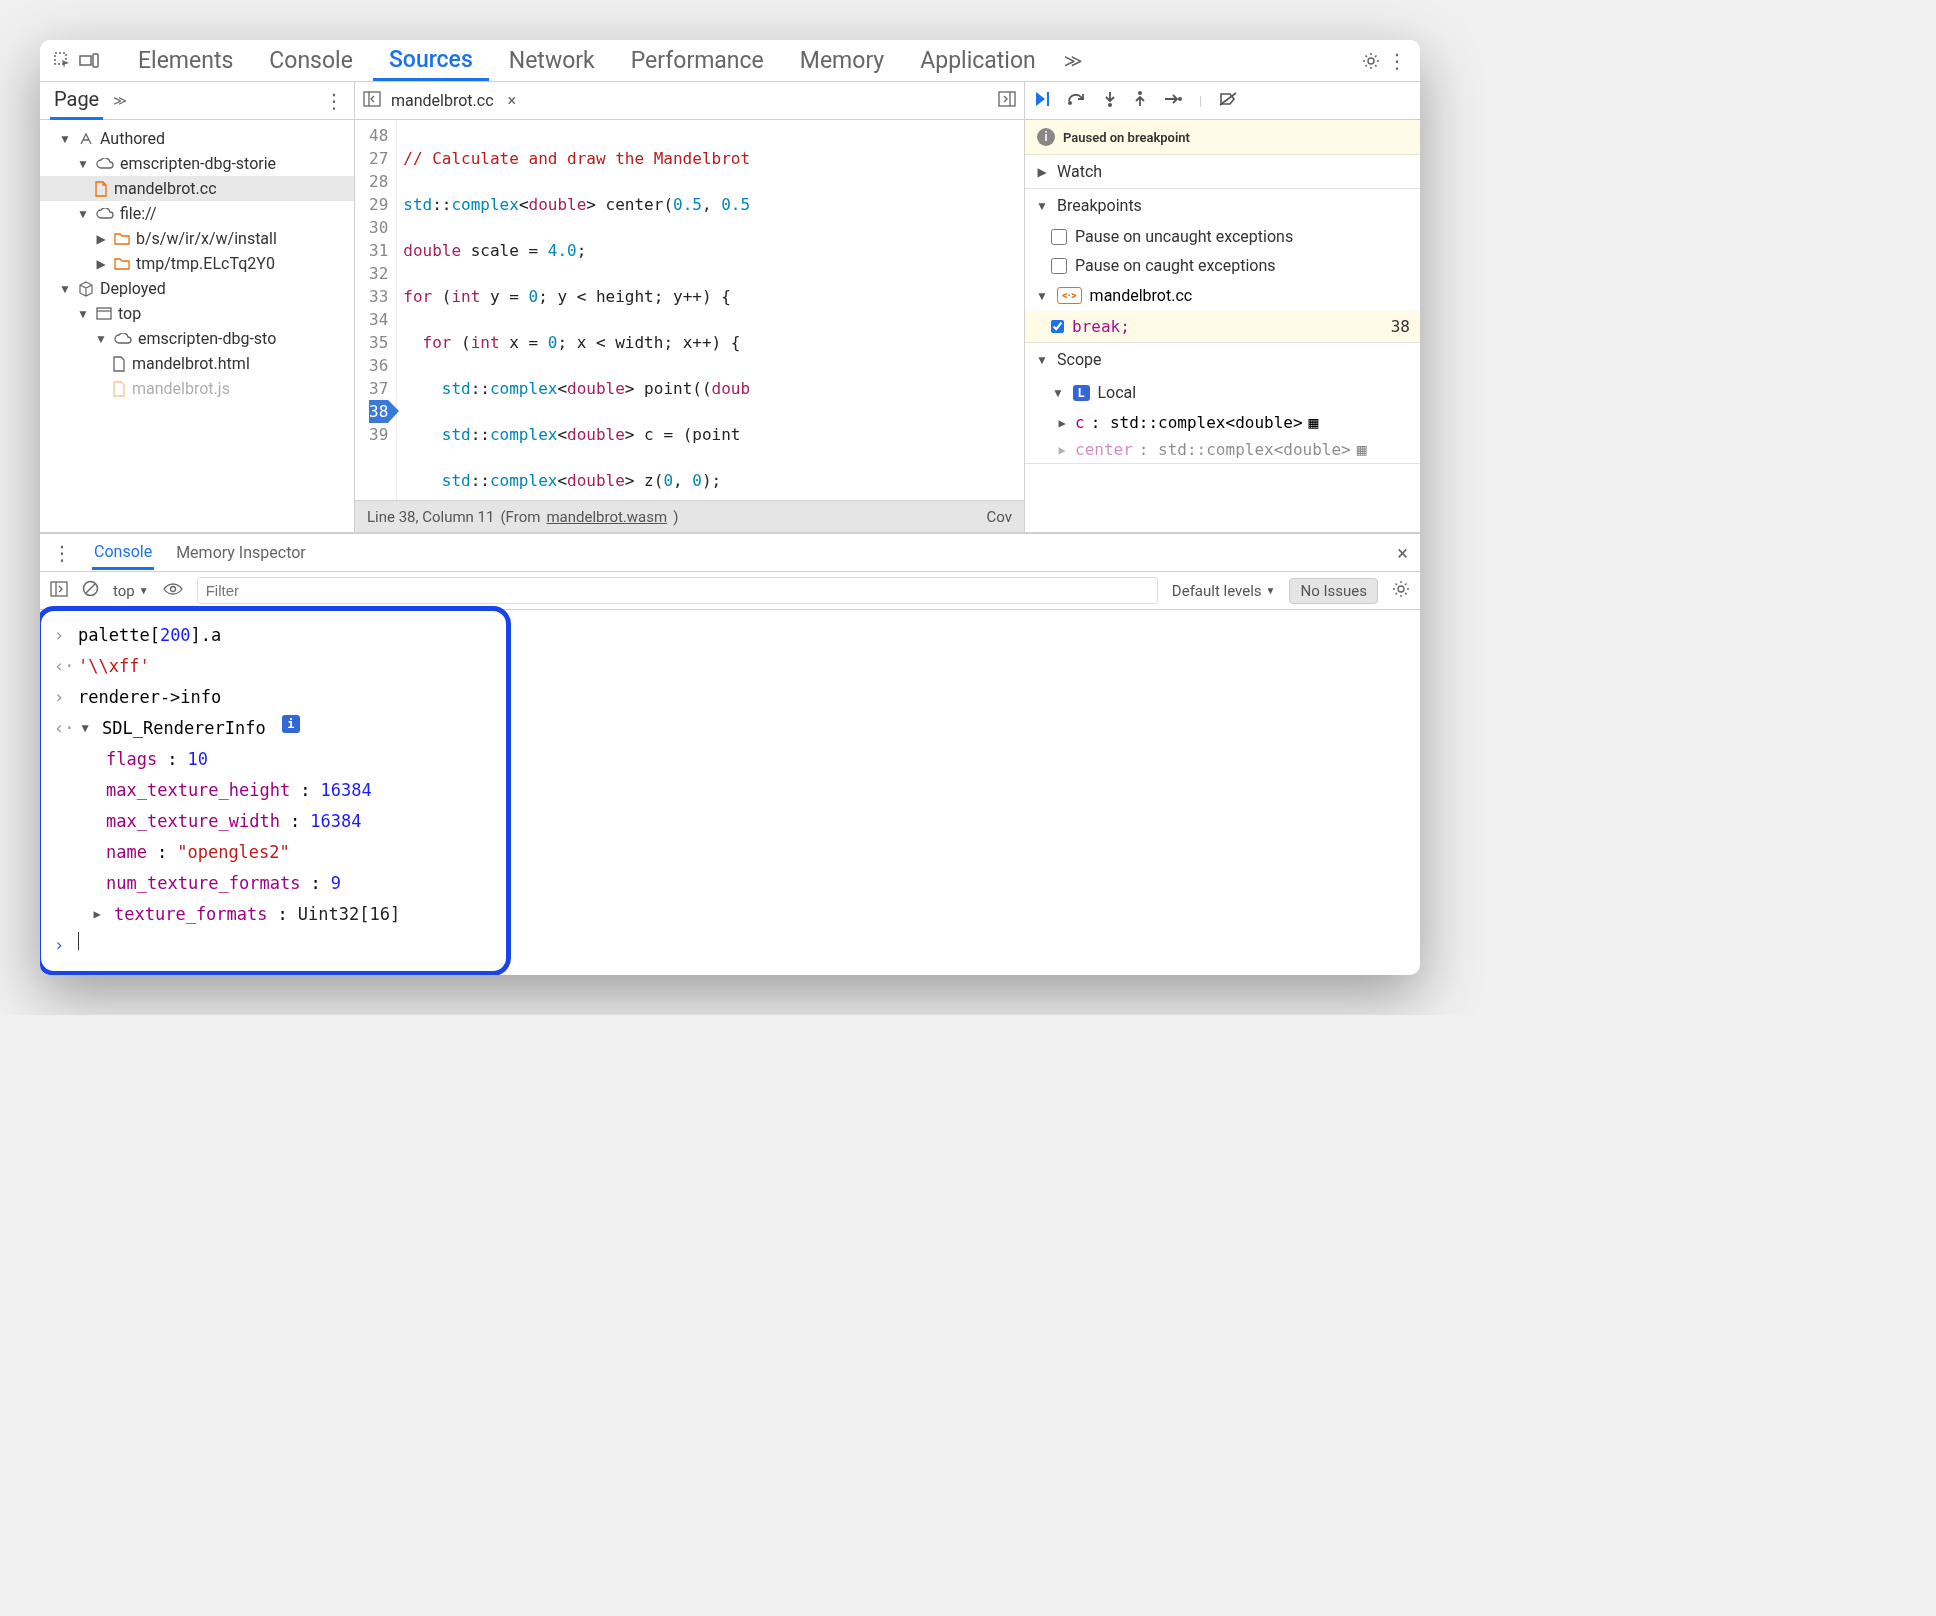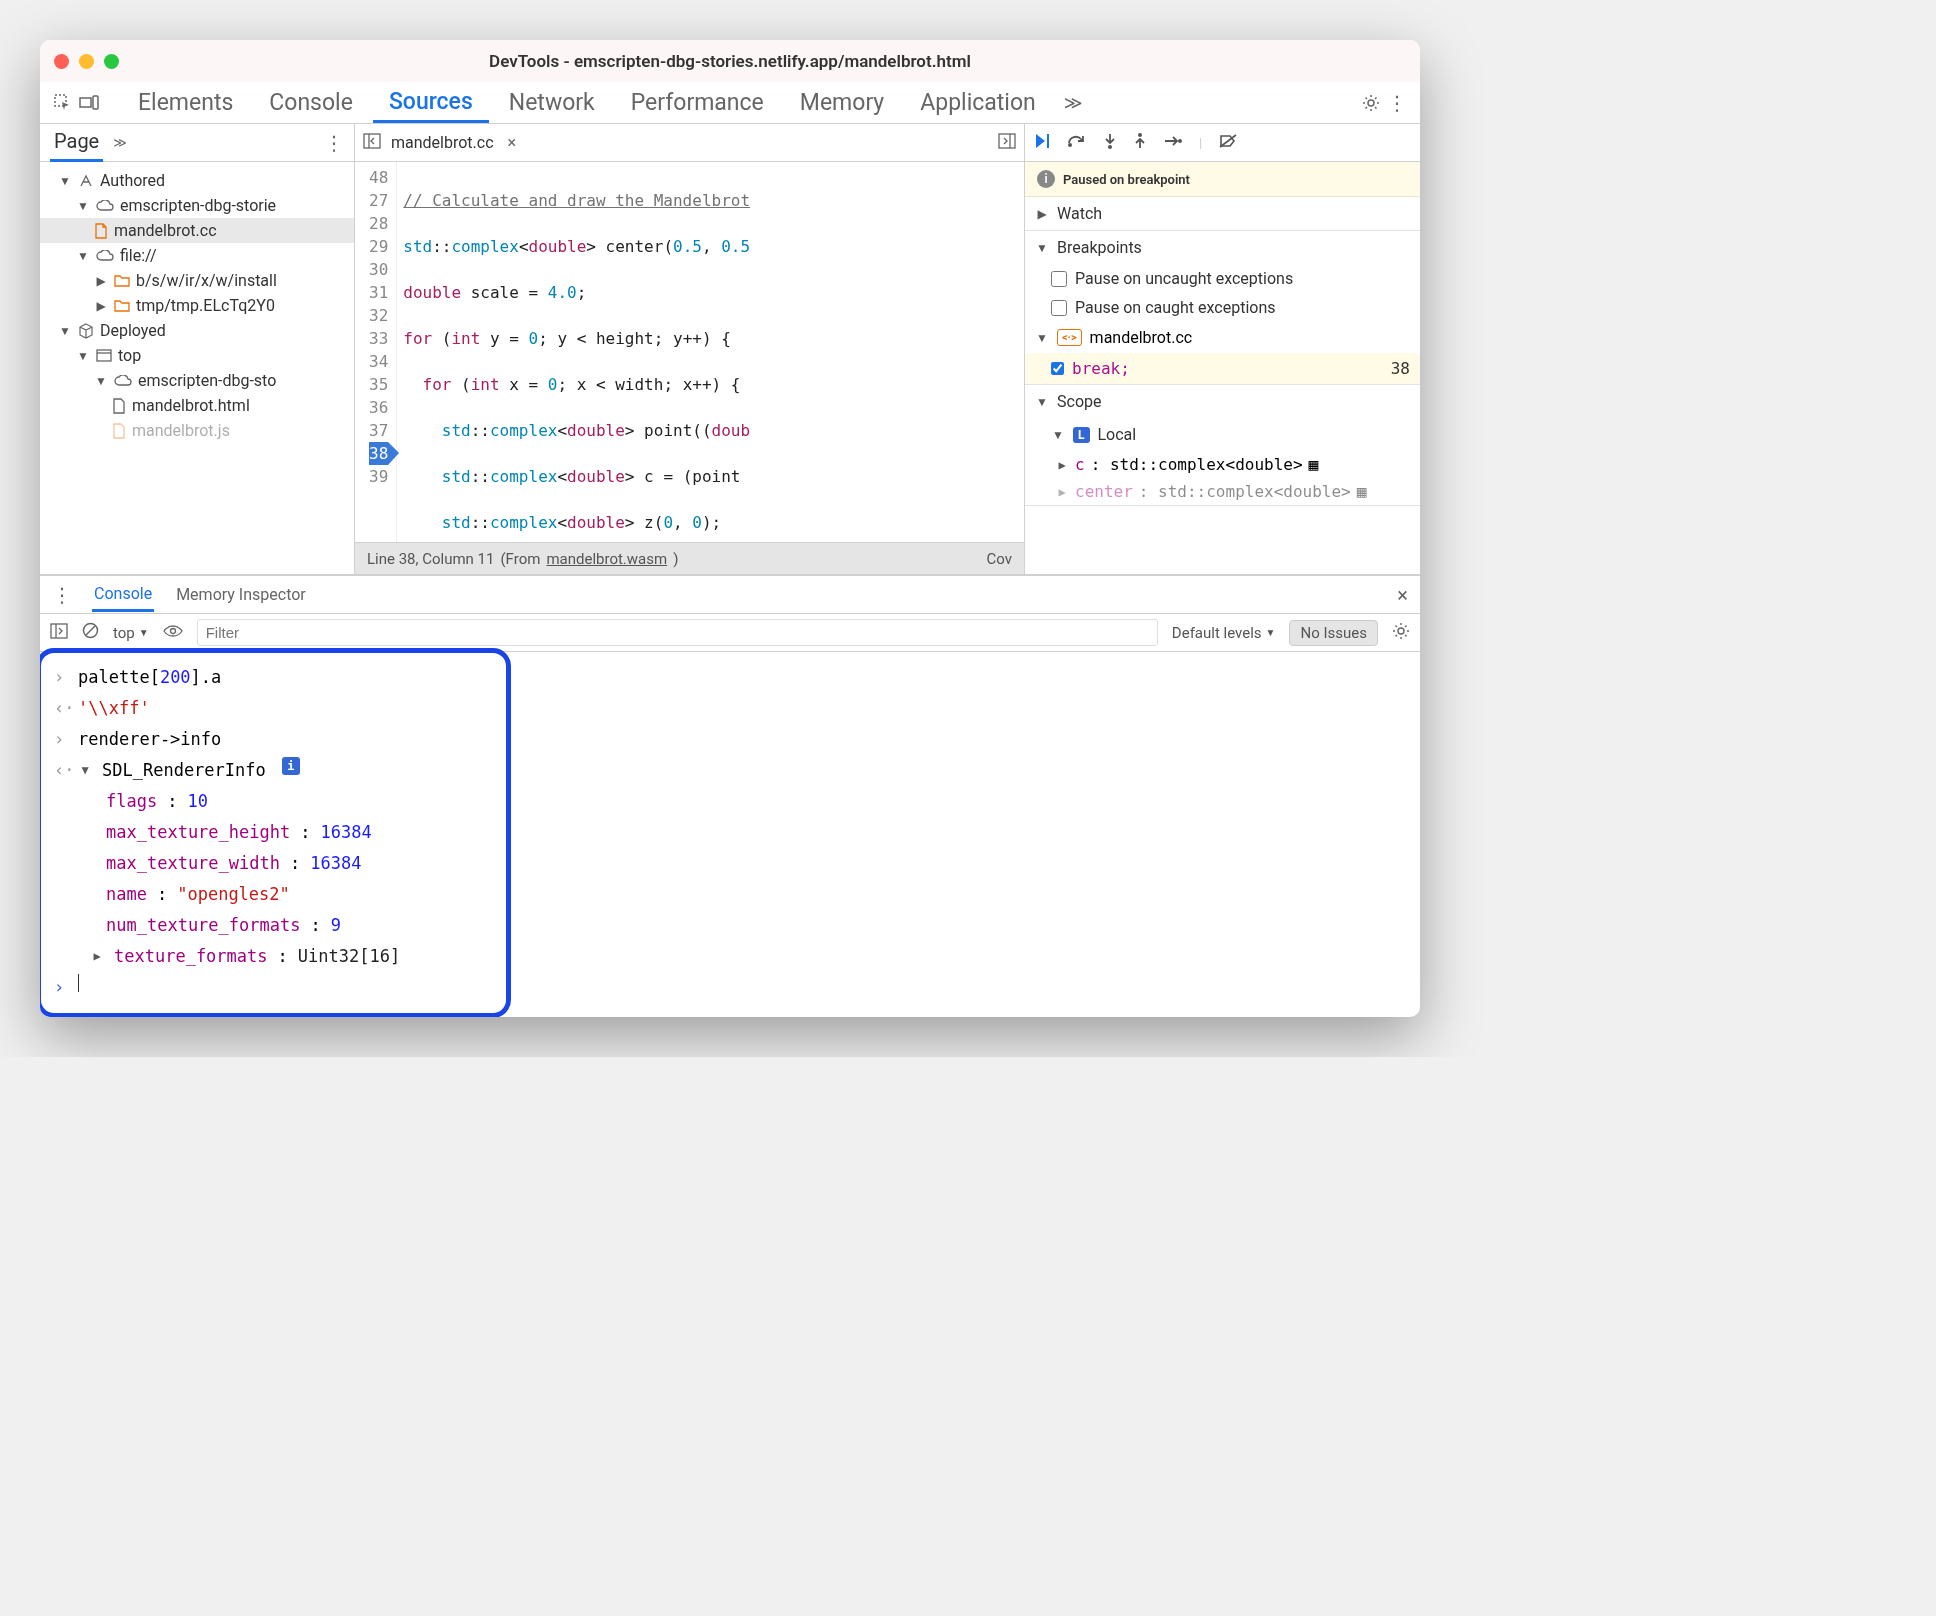--- a/index.html
+++ b/index.html
@@ -123,14 +123,6 @@
 
 <div class="window">
 
-  <div class="titlebar">
-    <div class="traffic">
-      <div class="tl red"></div>
-      <div class="tl yellow"></div>
-      <div class="tl green"></div>
-    </div>
-    <div class="title-text">DevTools - emscripten-dbg-stories.netlify.app/mandelbrot.html</div>
-  </div>
 
   <div class="main-tabs">
     <span class="icon-btn">

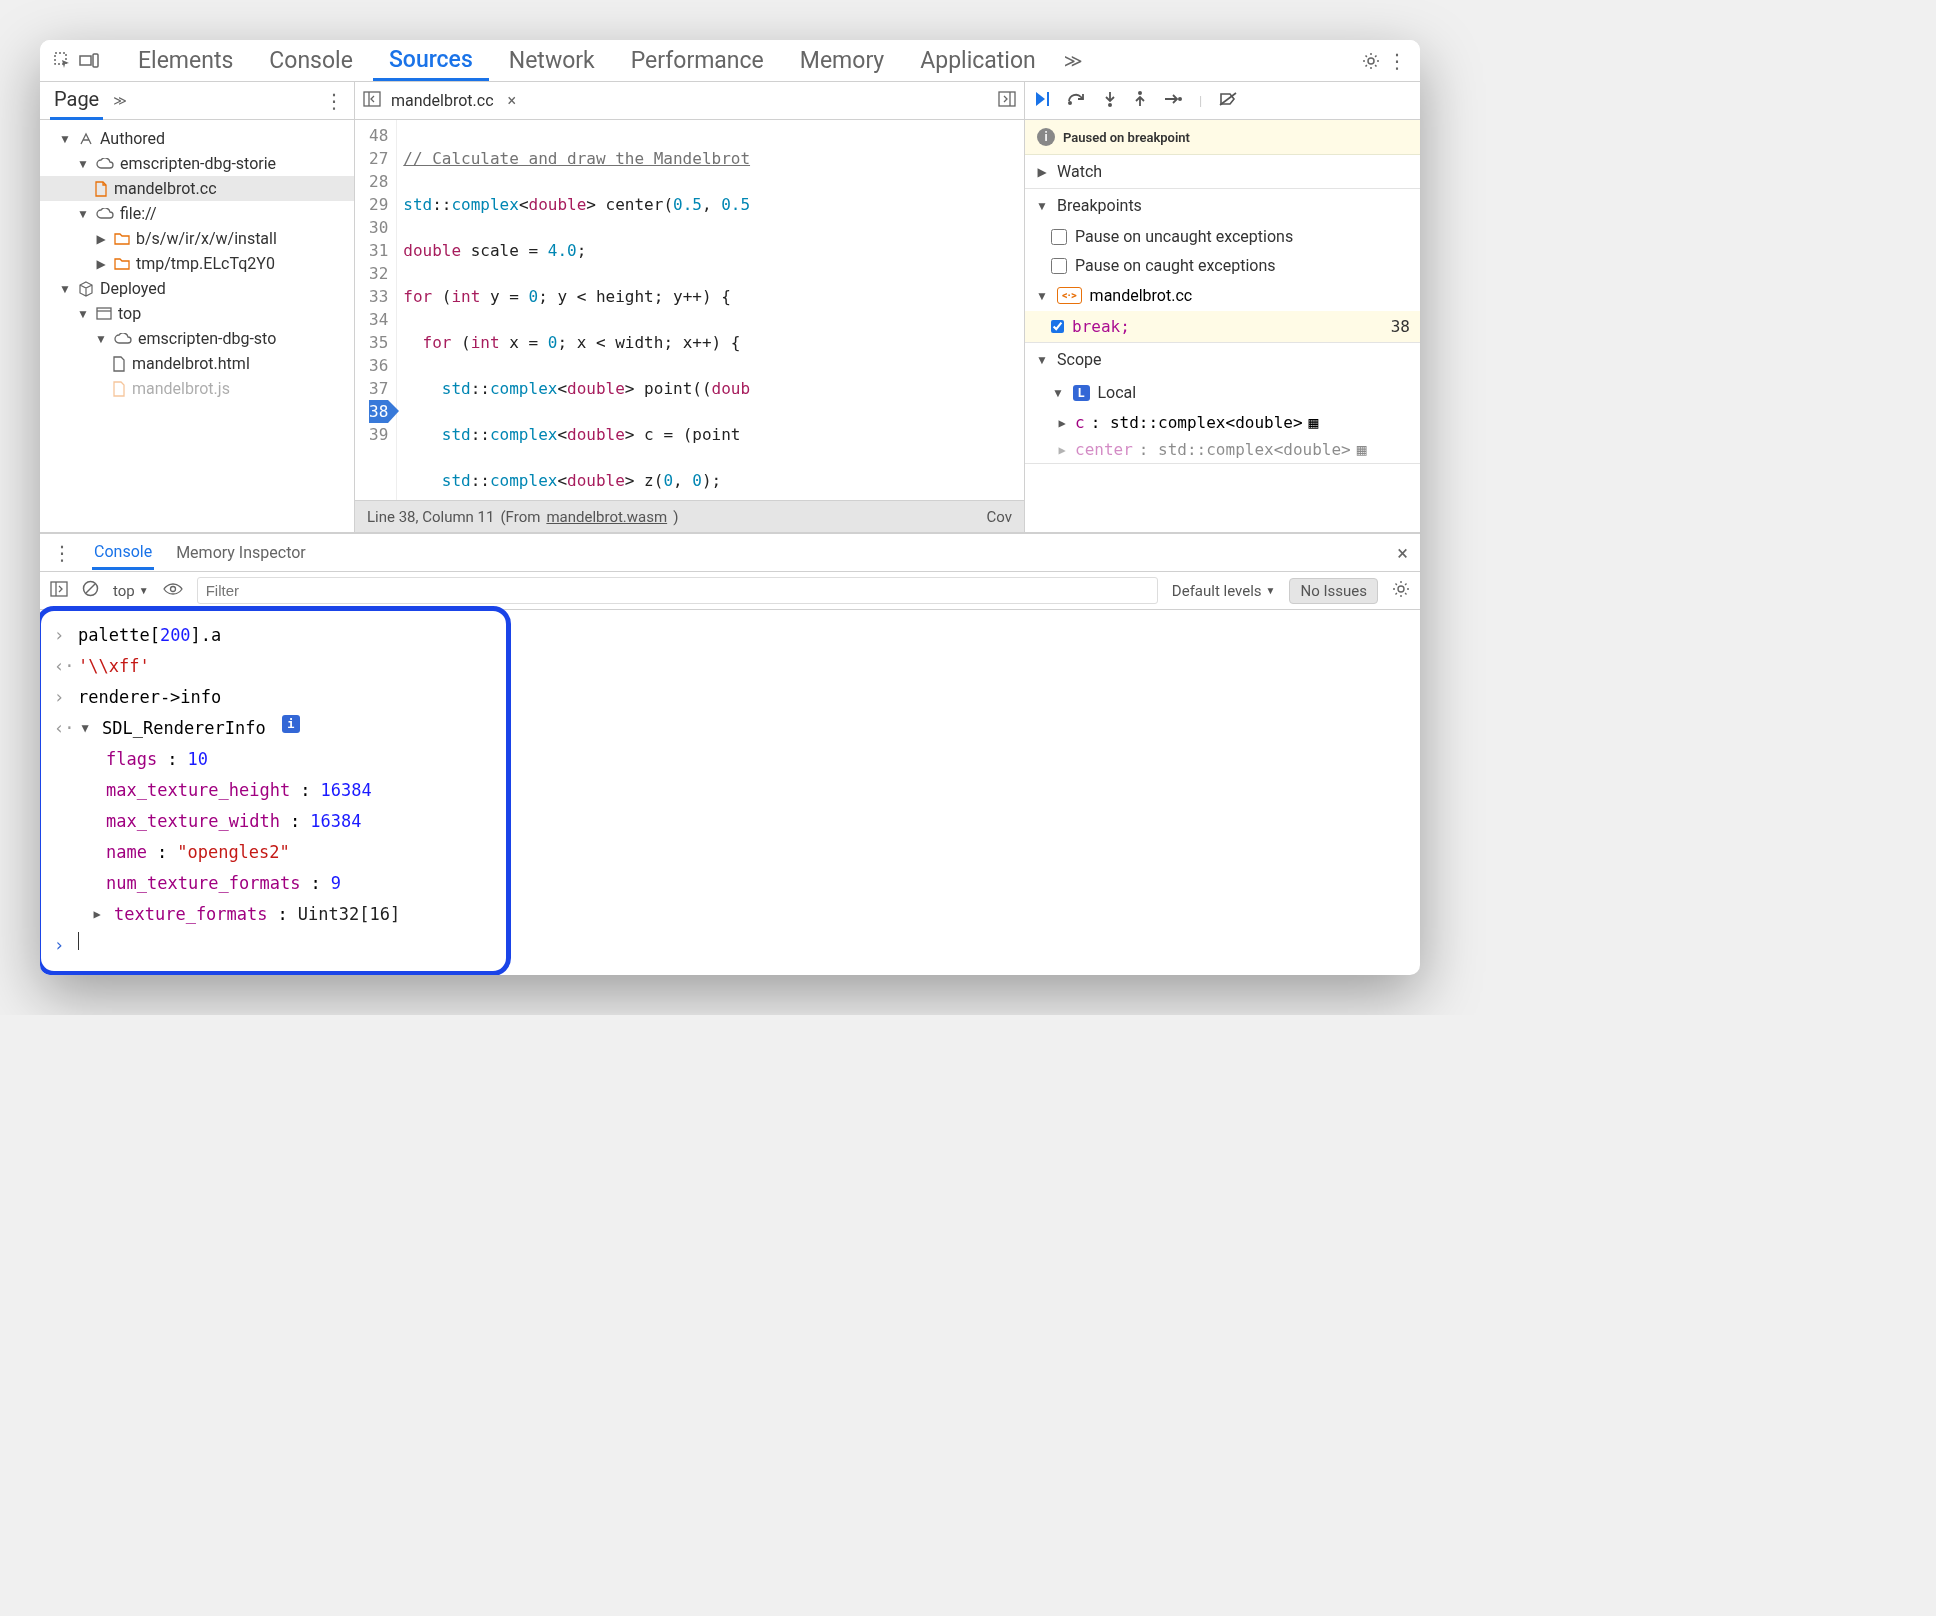--- a/index.html
+++ b/index.html
@@ -74,7 +74,7 @@
   .code div { height:23px; padding-left:6px;}
   .gutter .cur-g { background:#3879d9; color:#fff; position:relative;}
   .gutter .cur-g::after { content:""; position:absolute; right:-11px; top:0; width:0;height:0; border-top:11px solid transparent; border-bottom:12px solid transparent; border-left:11px solid #3879d9;}
-  .kw{color:#a71d5d;} .ty{color:#0086b3;} .num{color:#0086b3;} .cmg{color:#737373;text-decoration:underline;}
+  .kw{color:#a71d5d;} .ty{color:#0086b3;} .num{color:#0086b3;} .cmg{color:#b91c1c;}
   .status-line { height:32px; border-top:1px solid #d0d0d0; display:flex; align-items:center; padding:0 12px; font-size:15px; color:#555; gap:6px; background:#e5e5e5;}
   .status-line .link { text-decoration:underline;}
 

